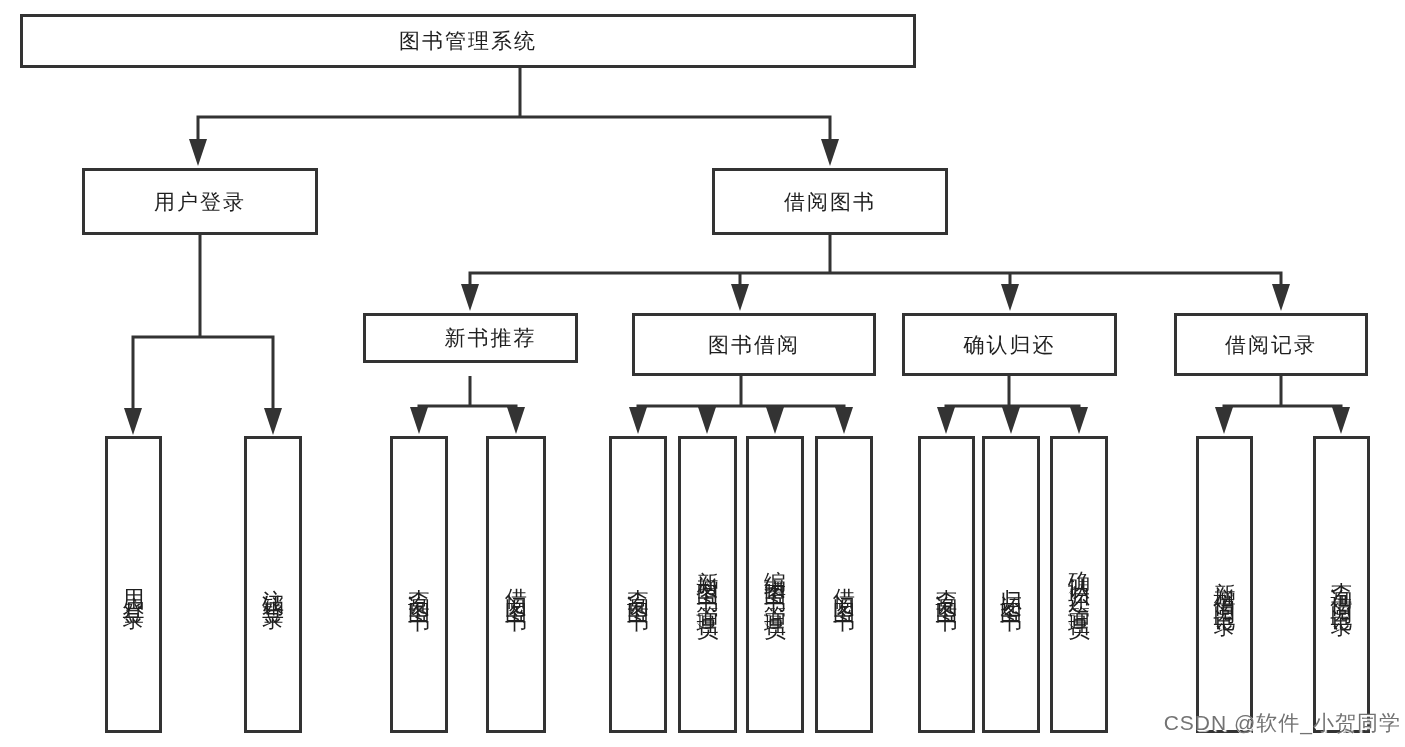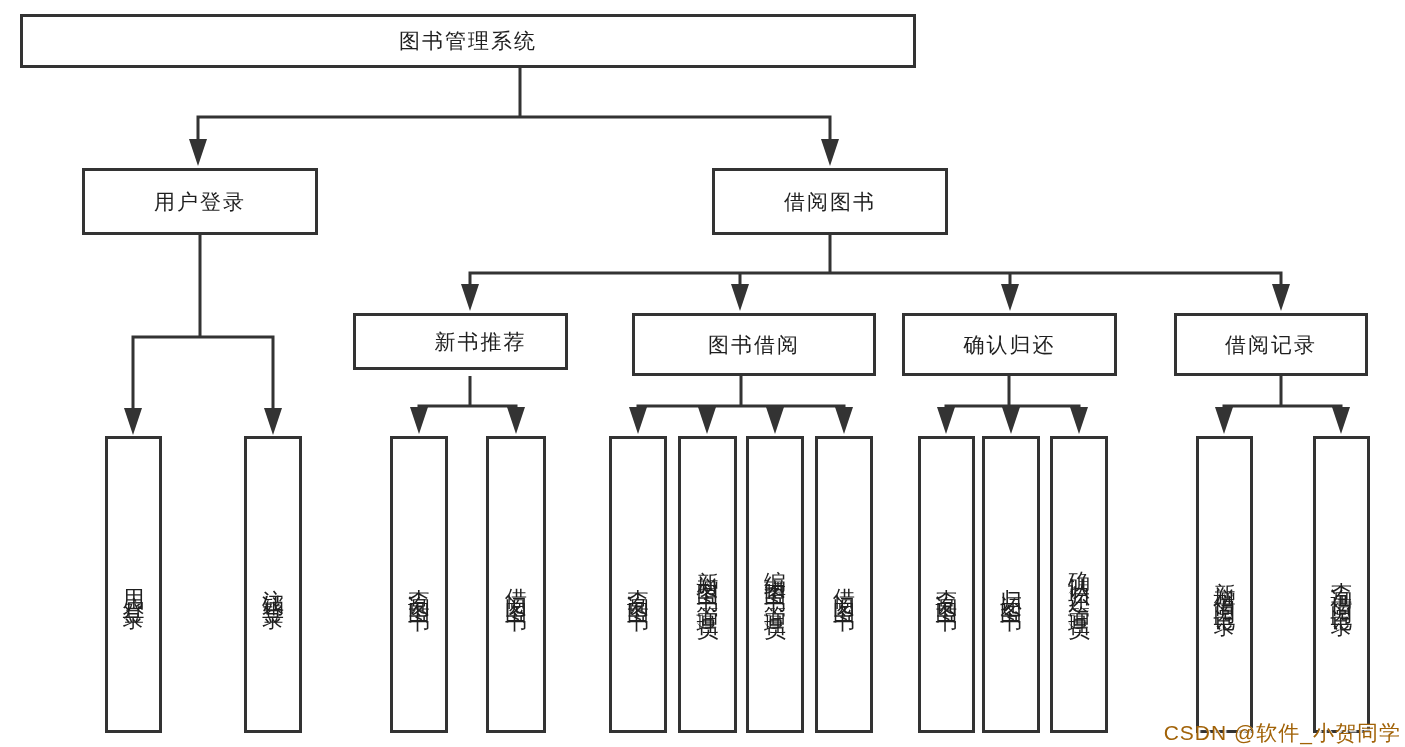--- a/index.html
+++ b/index.html
@@ -102,7 +102,7 @@
     <span class="h-label">借阅图书</span>
   </div>
 
-  <div class="node" style="left:353px; top:313px; width:215px; height:57px;padding-left:40px;">
+  <div class="node" style="left:363px; top:313px; width:215px; height:50px;padding-left:40px;">
     <span class="h-label">新书推荐</span>
   </div>
   <div class="node" style="left:632px; top:313px; width:244px; height:63px;">

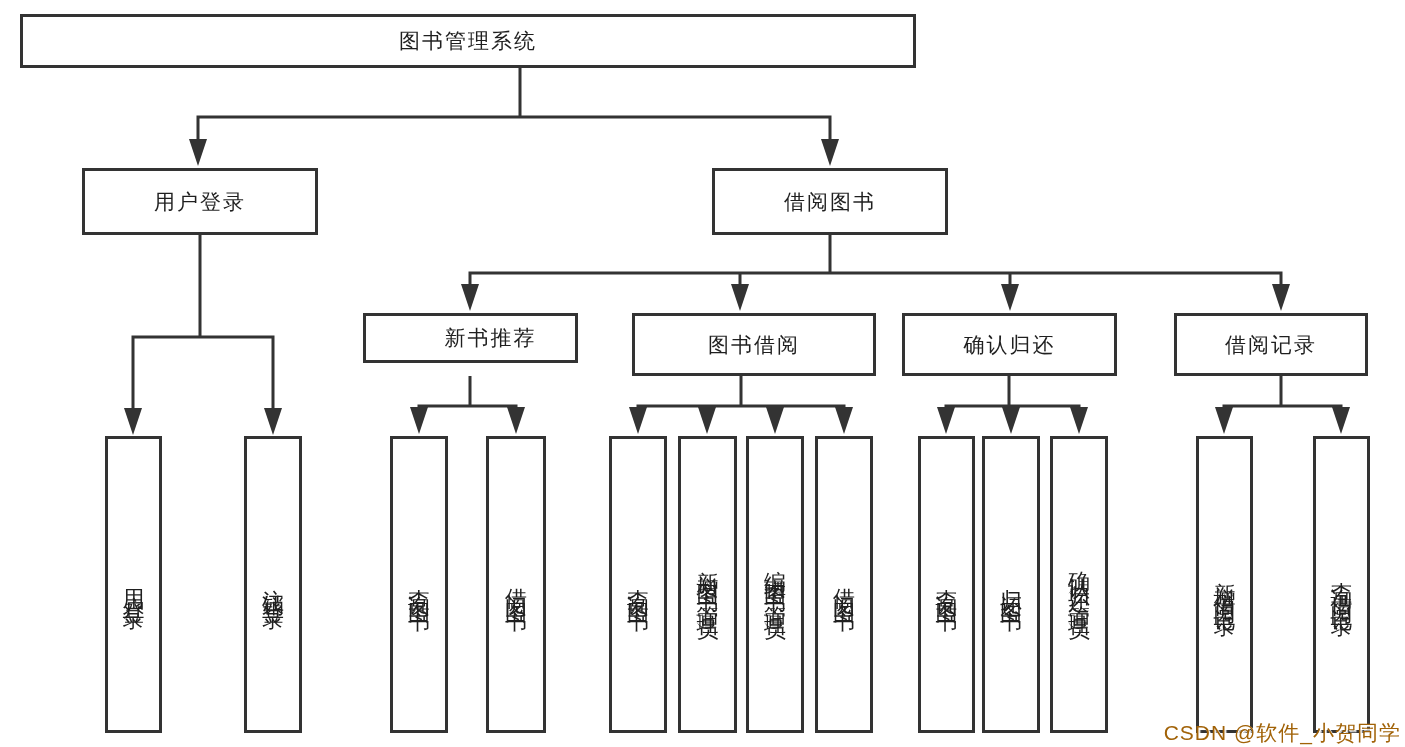--- a/index.html
+++ b/index.html
@@ -43,10 +43,10 @@
   .watermark {
     position: absolute;
     right: 4px;
-    bottom: 0;
+    bottom: 10px;
     font-size: 21px;
     letter-spacing: 1px;
-    color: #a16207;
+    color: #737373;
     text-shadow: 1px 1px 0 #ffffff, 2px 2px 1px rgba(255,255,255,0.85);
     white-space: nowrap;
   }

